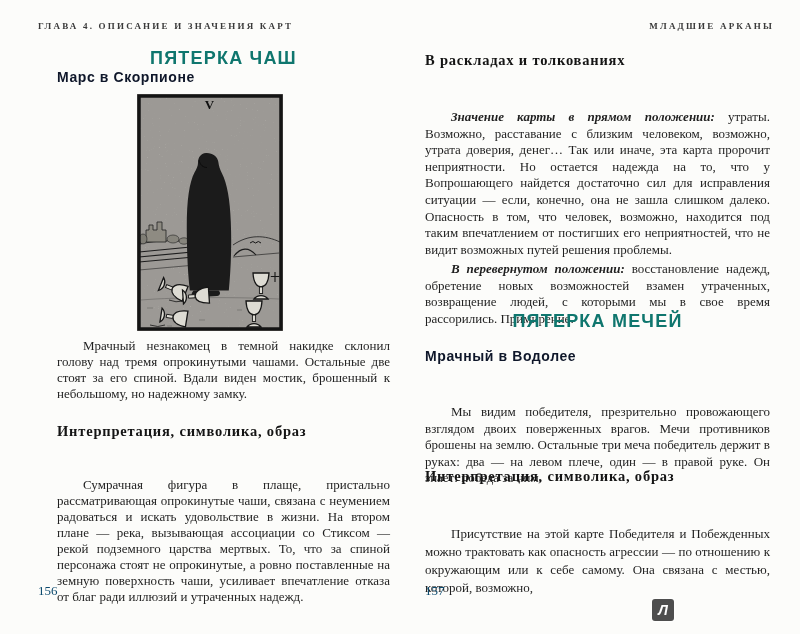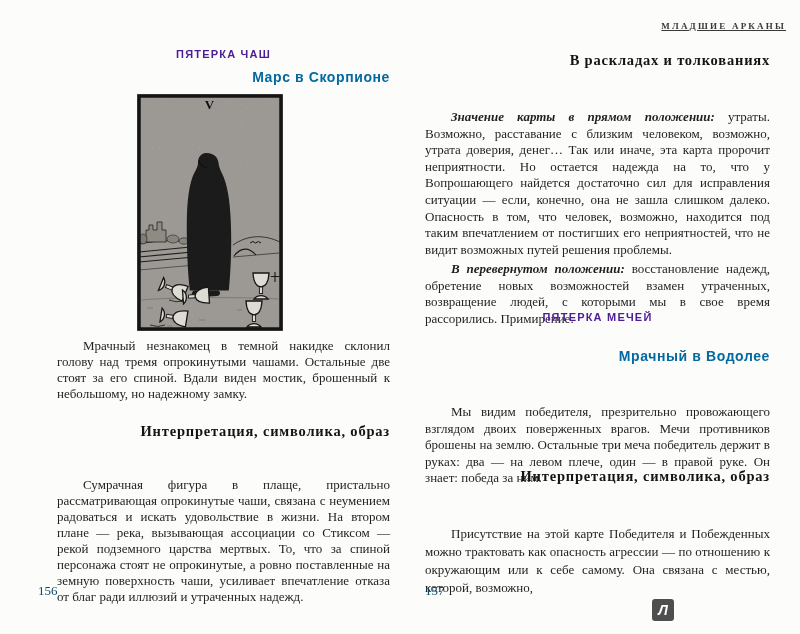--- a/index.html
+++ b/index.html
@@ -82,6 +82,7 @@
 
 <div class="spread">
 
+  <div class="running-head lft">ГЛАВА 4. ОПИСАНИЕ И ЗНАЧЕНИЯ КАРТ</div>
   <div class="running-head rgt">МЛАДШИЕ АРКАНЫ</div>
 
   <section class="page-left">

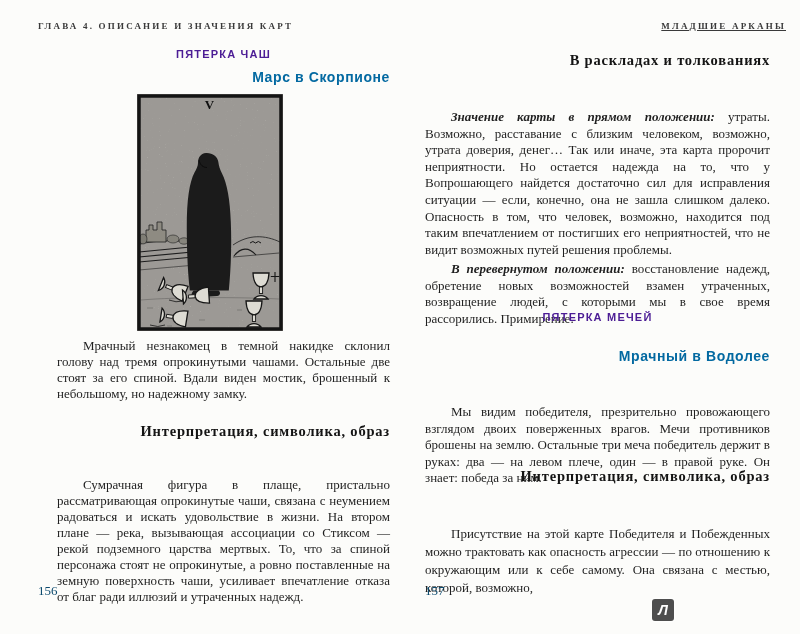--- a/index.html
+++ b/index.html
@@ -17,7 +17,7 @@
     color:#3a3a3a;white-space:nowrap;
   }
   .running-head.lft{left:38px;}
-  .running-head.rgt{right:14px;text-decoration:underline;}
+  .running-head.rgt{right:26px;}
   .card-title{
     position:absolute;margin:0;text-align:center;
     font-family:"Liberation Sans", sans-serif;

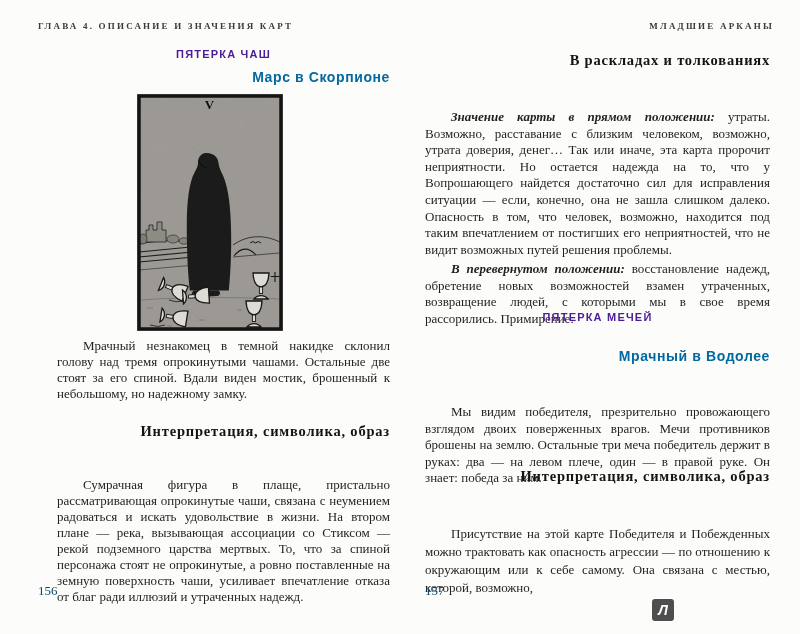--- a/index.html
+++ b/index.html
@@ -21,7 +21,7 @@
   .card-title{
     position:absolute;margin:0;text-align:center;
     font-family:"Liberation Sans", sans-serif;
-    font-size:11px;font-weight:bold;letter-spacing:1.2px;color:#4c1d95;
+    font-size:18px;font-weight:bold;letter-spacing:1.2px;color:#0f766e;
   }
   .card-subtitle{
     position:absolute;margin:0;text-align:right;

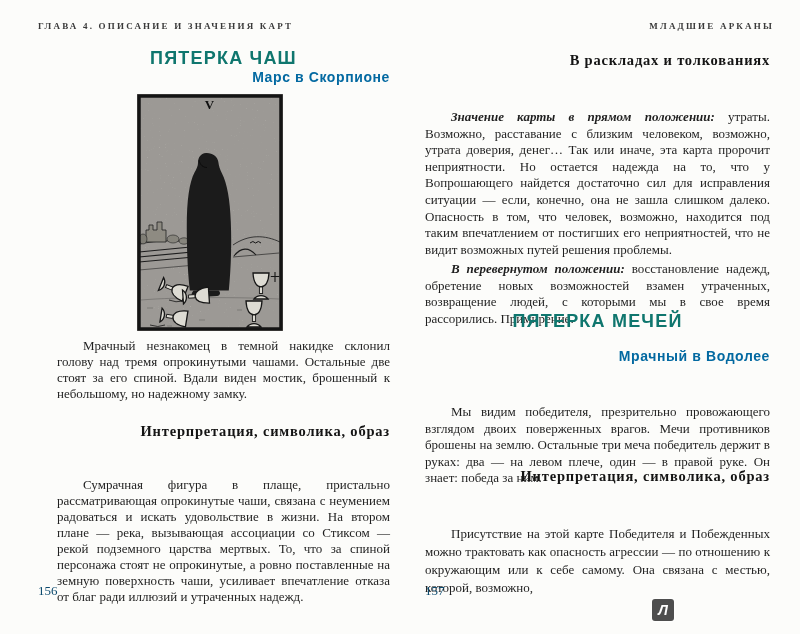--- a/index.html
+++ b/index.html
@@ -29,7 +29,7 @@
     font-size:14px;font-weight:bold;letter-spacing:0.6px;color:#0369a1;
   }
   .section-heading{
-    position:absolute;margin:0;text-align:right;
+    position:absolute;margin:0;text-align:left;
     font-size:14.5px;font-weight:bold;letter-spacing:0.8px;color:#141414;
   }
   .body{

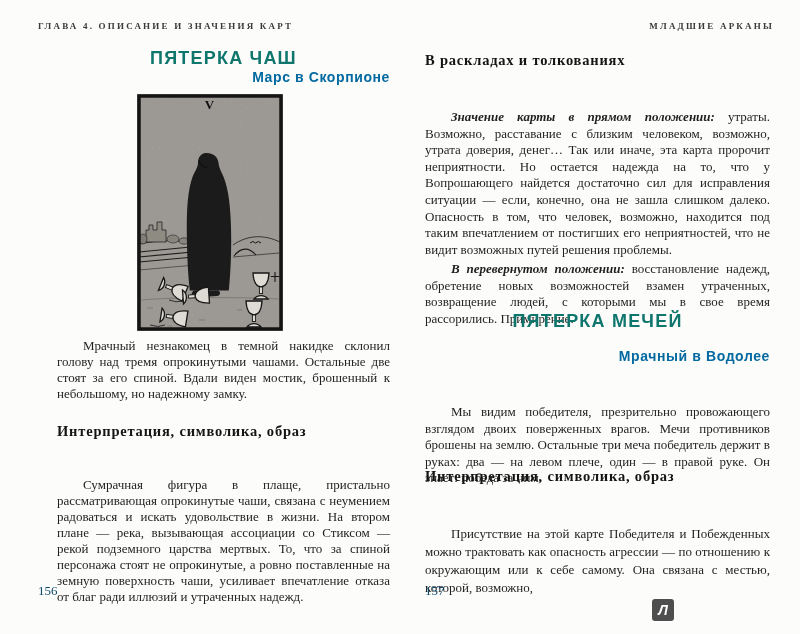--- a/index.html
+++ b/index.html
@@ -24,9 +24,9 @@
     font-size:18px;font-weight:bold;letter-spacing:1.2px;color:#0f766e;
   }
   .card-subtitle{
-    position:absolute;margin:0;text-align:right;
+    position:absolute;margin:0;text-align:left;
     font-family:"Liberation Sans", sans-serif;
-    font-size:14px;font-weight:bold;letter-spacing:0.6px;color:#0369a1;
+    font-size:14px;font-weight:bold;letter-spacing:0.6px;color:#0f172a;
   }
   .section-heading{
     position:absolute;margin:0;text-align:left;

